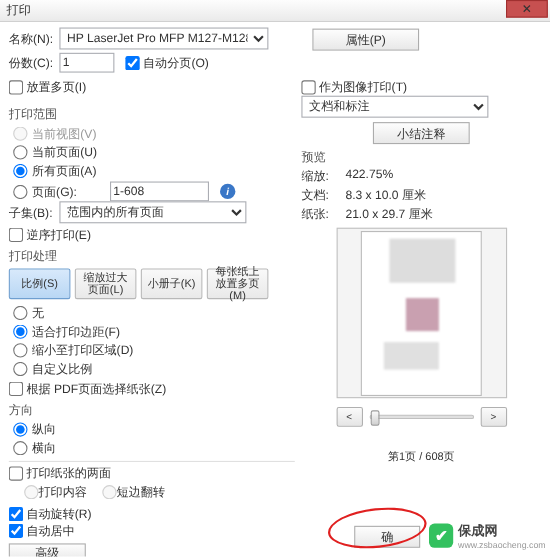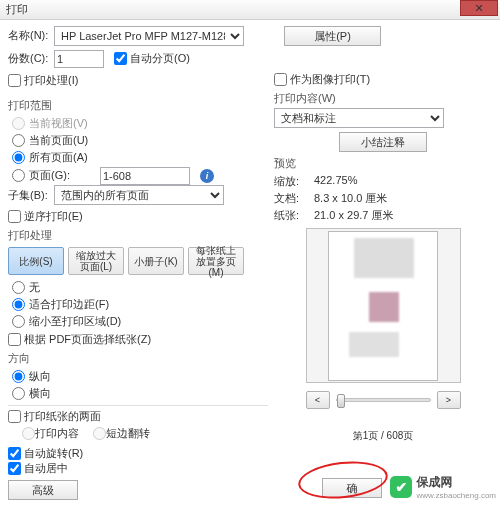--- a/index.html
+++ b/index.html
@@ -83,7 +83,7 @@
     <div class="row">
       <label class="il">
         <input type="checkbox" class="cb" style="">
-        <span>打印处理(I)</span>
+        <span>放置多页(I)</span>
       </label>
     </div>
 

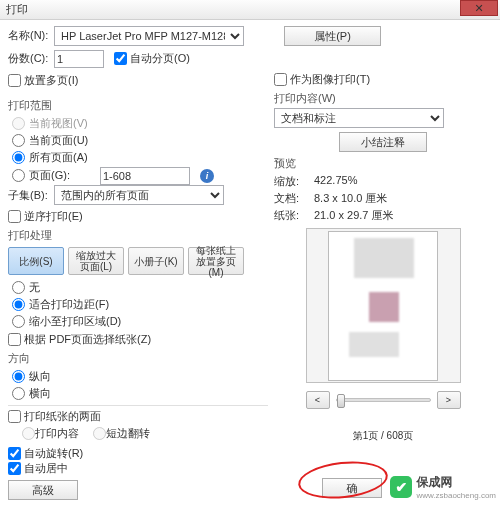--- a/index.html
+++ b/index.html
@@ -188,7 +188,6 @@
         <span>作为图像打印(T)</span>
       </label>
 
-    <div class="group-title">打印内容(W)</div>
     <select style="width:170px"><option>文档和标注</option></select>
     <div style="display:flex;justify-content:center;margin-top:4px">
         <div class="btn wide">小结注释</div>

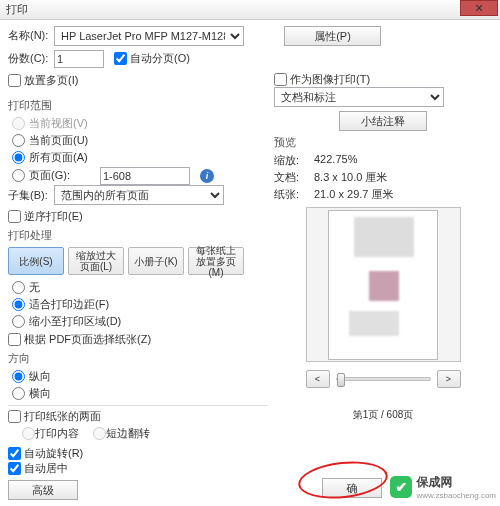--- a/index.html
+++ b/index.html
@@ -136,6 +136,10 @@
         <input type="radio" name="sc" style="">
         <span>缩小至打印区域(D)</span>
       </div>
+    <div class="radio-row">
+        <input type="radio" name="sc" style="">
+        <span>自定义比例</span>
+      </div>
     <label class="il" style="margin-top:2px">
         <input type="checkbox" class="cb" style="">
         <span>根据 PDF页面选择纸张(Z)</span>

